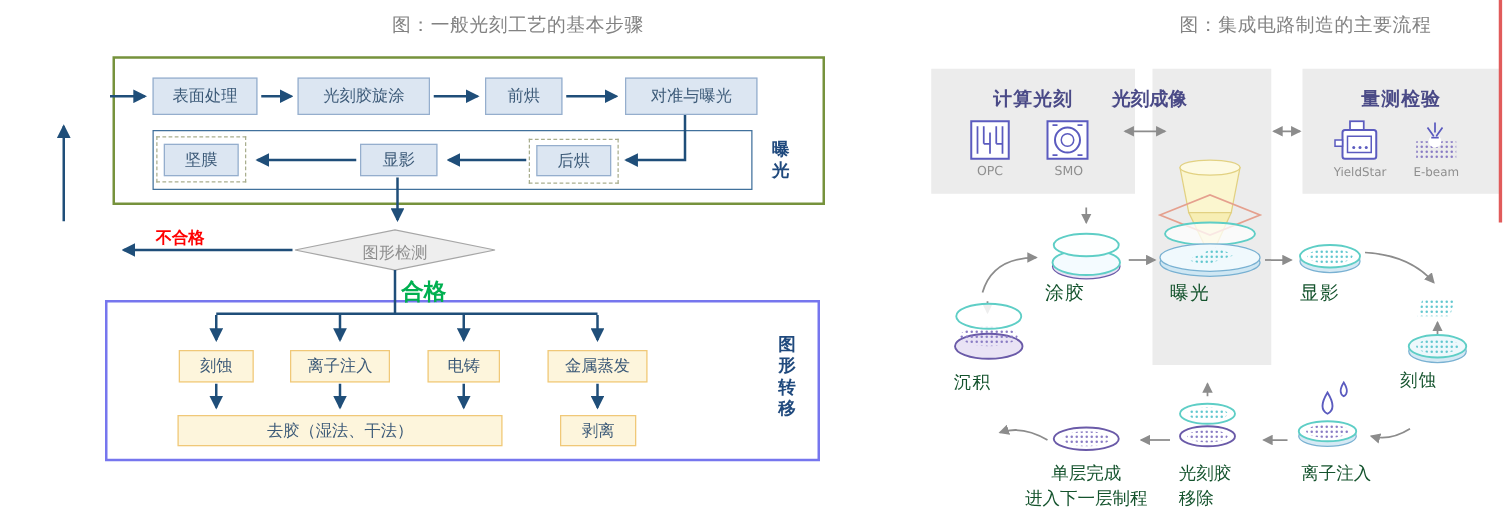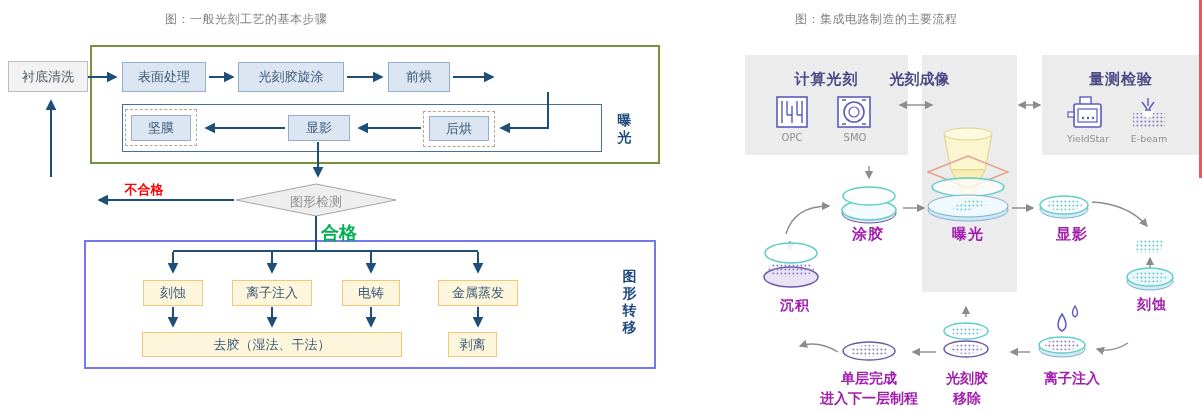--- a/index.html
+++ b/index.html
@@ -11,7 +11,7 @@
   .bx{background:#dce6f2;border:1px solid #95aecd;color:#3c5a78;display:flex;align-items:center;justify-content:center;font-size:13px;box-sizing:border-box}
   .gx{background:#f2f2f2;border:1px solid #bdbdbd;color:#4d5a68;display:flex;align-items:center;justify-content:center;font-size:13px;box-sizing:border-box}
   .yx{background:#fdf5dc;border:1px solid #f0c878;color:#3c5a78;display:flex;align-items:center;justify-content:center;font-size:13px;box-sizing:border-box}
-  .ttl{font-size:12px;color:#828282;text-align:left;letter-spacing:.5px}
+  .ttl{font-size:15px;color:#828282;text-align:right;letter-spacing:.5px}
   .vlab{font-size:14px;font-weight:bold;color:#1f497d;line-height:17px;text-align:center;word-break:break-all}
   .phead{font-size:15px;font-weight:bold;color:#4a4a87;text-align:center;letter-spacing:1px}
   .plab{font-size:10px;color:#8f8f8f;text-align:center}

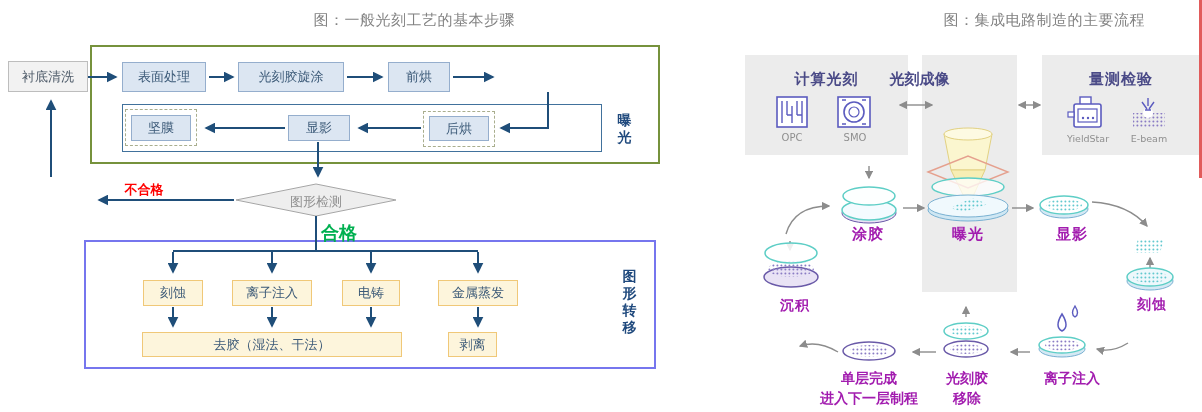--- a/index.html
+++ b/index.html
@@ -180,7 +180,6 @@
 
   <div class="t ttl" style="left:165px;top:11px;width:350px">图：一般光刻工艺的基本步骤</div>
 
-  <div class="t gx" style="left:8px;top:61px;width:80px;height:31px">衬底清洗</div>
   <div class="t bx" style="left:122px;top:62px;width:84px;height:30px">表面处理</div>
   <div class="t bx" style="left:238px;top:62px;width:106px;height:30px">光刻胶旋涂</div>
   <div class="t bx" style="left:388px;top:62px;width:62px;height:30px">前烘</div>

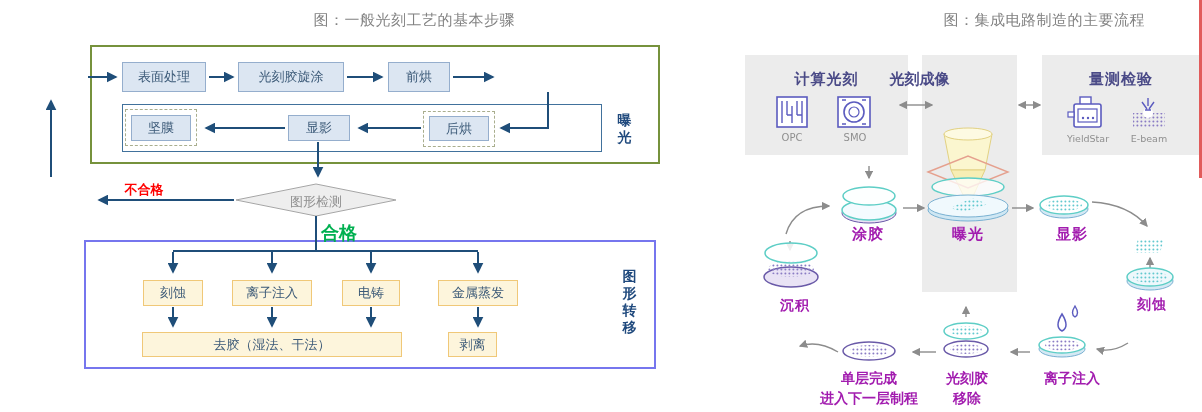--- a/index.html
+++ b/index.html
@@ -183,6 +183,7 @@
   <div class="t bx" style="left:122px;top:62px;width:84px;height:30px">表面处理</div>
   <div class="t bx" style="left:238px;top:62px;width:106px;height:30px">光刻胶旋涂</div>
   <div class="t bx" style="left:388px;top:62px;width:62px;height:30px">前烘</div>
+  <div class="t bx" style="left:500px;top:62px;width:106px;height:30px">对准与曝光</div>
 
   <div class="t bx" style="left:131px;top:115px;width:60px;height:26px">坚膜</div>
   <div class="t bx" style="left:288px;top:115px;width:62px;height:26px">显影</div>

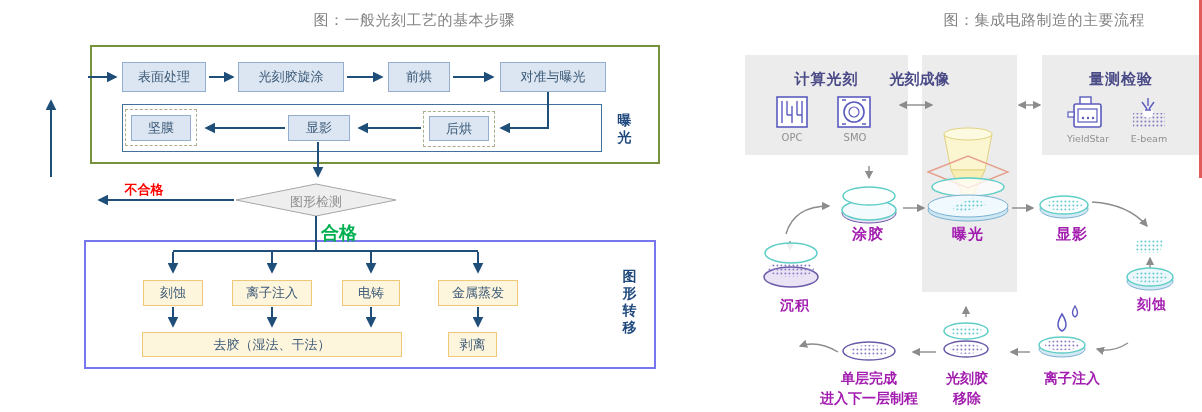--- a/index.html
+++ b/index.html
@@ -15,7 +15,7 @@
   .vlab{font-size:14px;font-weight:bold;color:#1f497d;line-height:17px;text-align:center;word-break:break-all}
   .phead{font-size:15px;font-weight:bold;color:#4a4a87;text-align:center;letter-spacing:1px}
   .plab{font-size:10px;color:#8f8f8f;text-align:center}
-  .step{font-size:14px;font-weight:bold;color:#a21caf;text-align:center;letter-spacing:1px}
+  .step{font-size:14px;font-weight:normal;color:#14532d;letter-spacing:1px}
   .dash{border:1px dashed #a9ae8e;box-sizing:border-box}
   .ctr{text-align:center}
 </style>

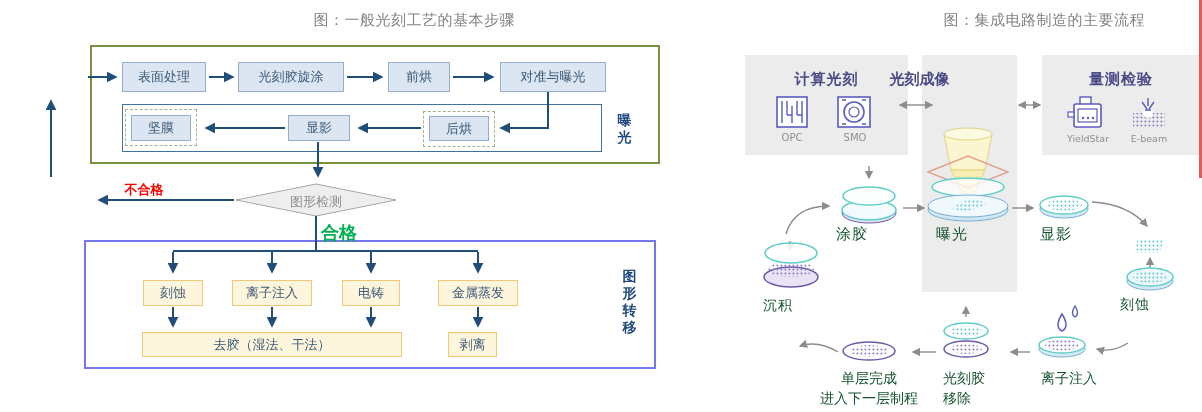--- a/index.html
+++ b/index.html
@@ -201,7 +201,7 @@
   <div class="t yx" style="left:342px;top:280px;width:58px;height:26px">电铸</div>
   <div class="t yx" style="left:438px;top:280px;width:80px;height:26px">金属蒸发</div>
   <div class="t yx" style="left:142px;top:332px;width:260px;height:25px">去胶（湿法、干法）</div>
-  <div class="t yx" style="left:448px;top:332px;width:49px;height:25px">剥离</div>
+  <div class="t yx" style="left:448px;top:332px;width:61px;height:25px">剥离</div>
 
   <div class="t vlab" style="left:621px;top:268px;width:17px">图形转移</div>
 

